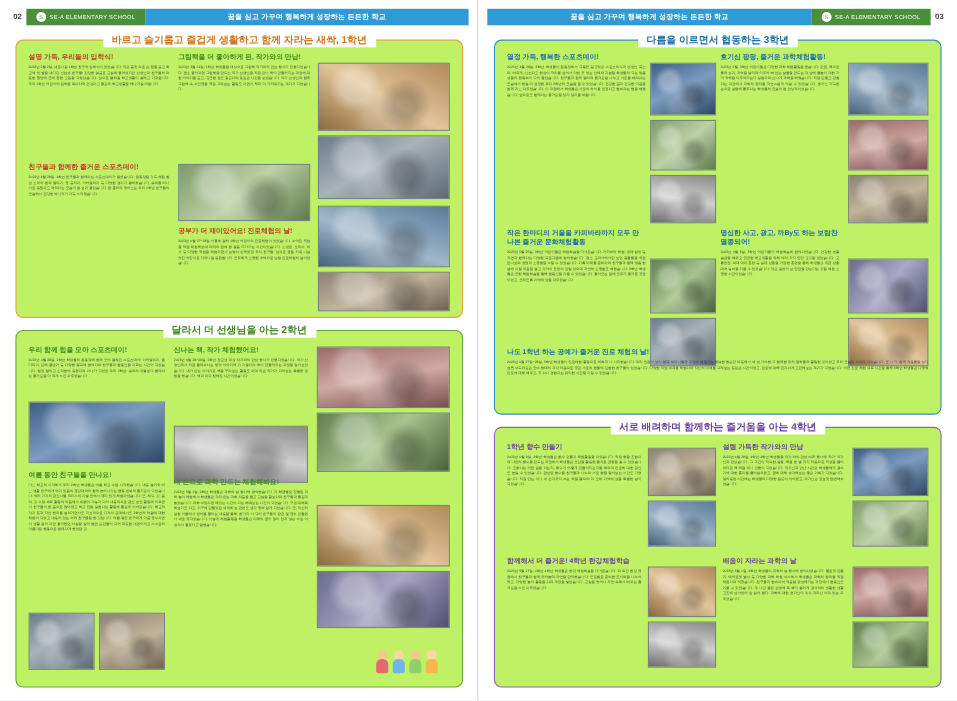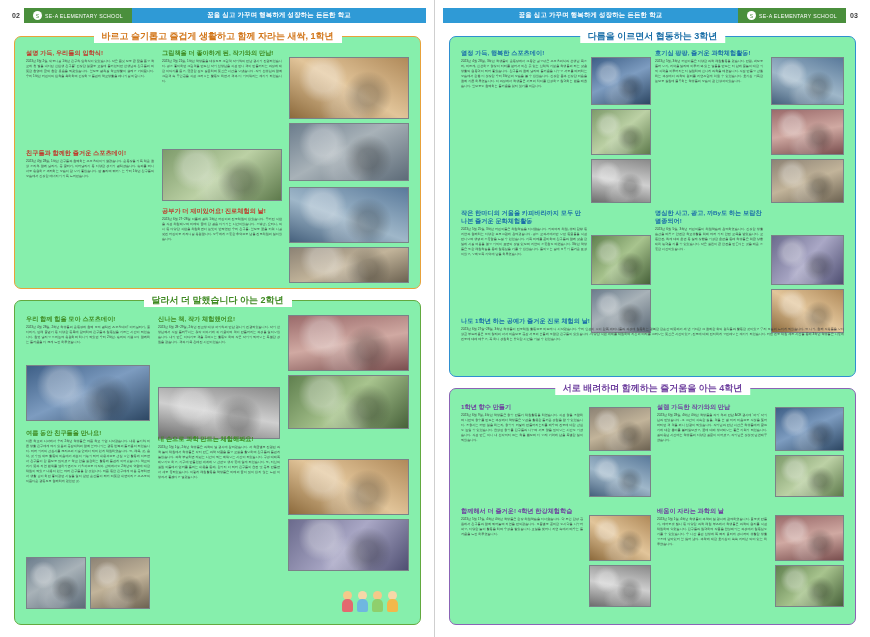--- a/index.html
+++ b/index.html
@@ -55,7 +55,7 @@
     position: absolute;
     border-radius: 7px;
     border: 1.2px solid #999;
-    background: #86efac;
+    background: #bef264;
     text-decoration: underline;
   }
   .section .title {

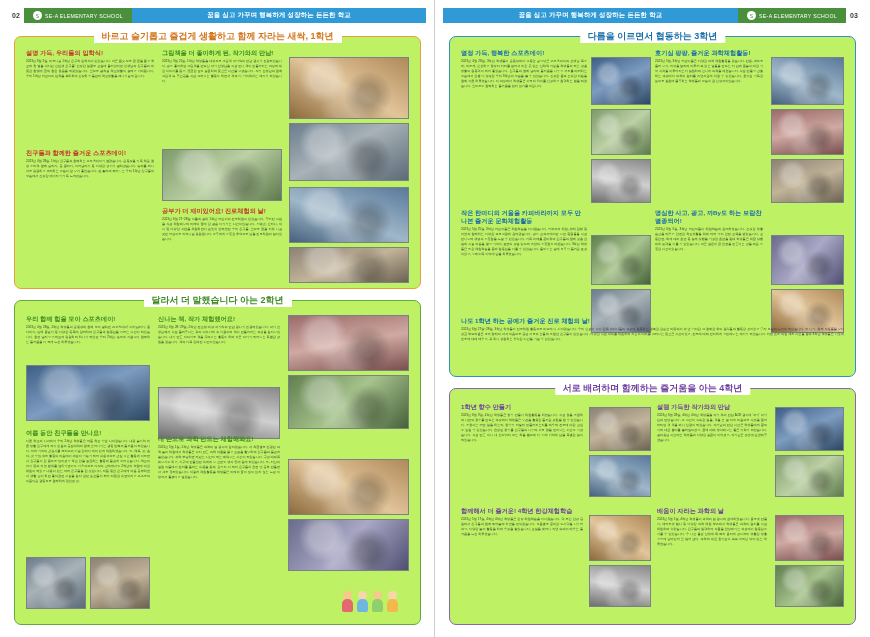--- a/index.html
+++ b/index.html
@@ -166,7 +166,7 @@
     </div>
 
     <div class="section sec-green" style="top:300px; left:14px; width:407px; height:325px;">
-      <div class="title">달라서 더 말했습니다 아는 2학년</div>
+      <div class="title">달라서 더 선생님을 아는 2학년</div>
       <div class="sec-body">
         <div class="article" style="top:6px; left:4px; width:124px;">
           <div class="art-h h-green">우리 함께 힘을 모아 스포츠데이!</div>

